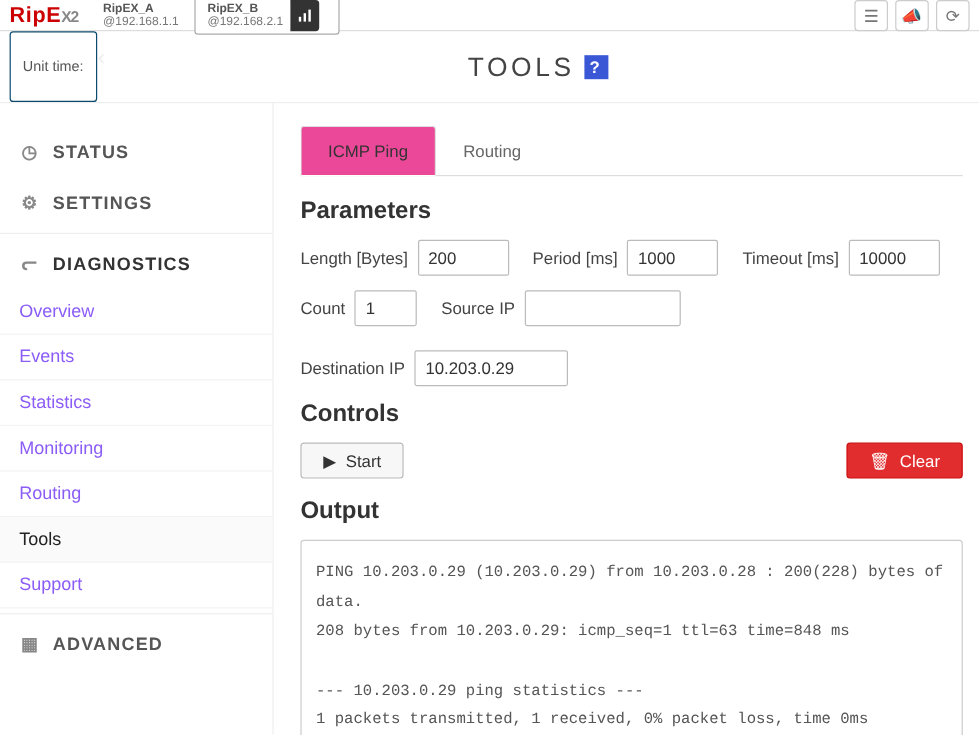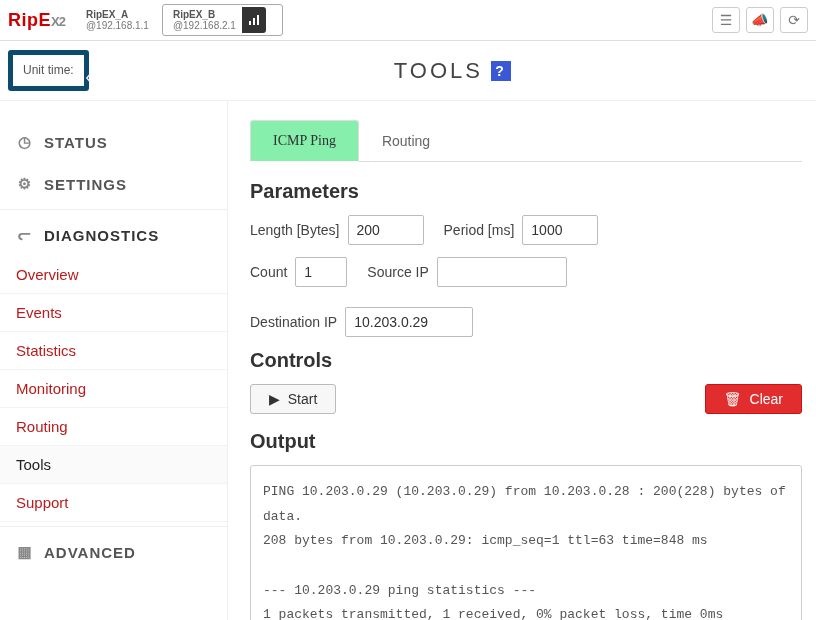--- a/index.html
+++ b/index.html
@@ -6,7 +6,7 @@
 body { font-family: "Segoe UI", Arial, sans-serif; font-size: 14px; color: #333; background: #fff; width: 816px; height: 620px; overflow: hidden; }
 
 
-.topbar { display: flex; align-items: center; height: 41px; border-bottom: 1px solid #ddd; padding: 0 8px; }
+.topbar { display: flex; align-items: center; height: 26px; border-bottom: 1px solid #ddd; padding: 0 8px; }
 .logo { font-weight: 700; font-size: 18px; letter-spacing: 0.5px; color: #c00; margin-right: 12px; }
 .logo .x2 { color: #888; font-size: 13px; font-weight: 600; letter-spacing: -1px; }
 .device-tab { display: flex; flex-direction: column; justify-content: center; padding: 2px 8px; font-size: 10px; line-height: 11px; border: 1px solid transparent; border-radius: 3px; margin-right: 4px; }

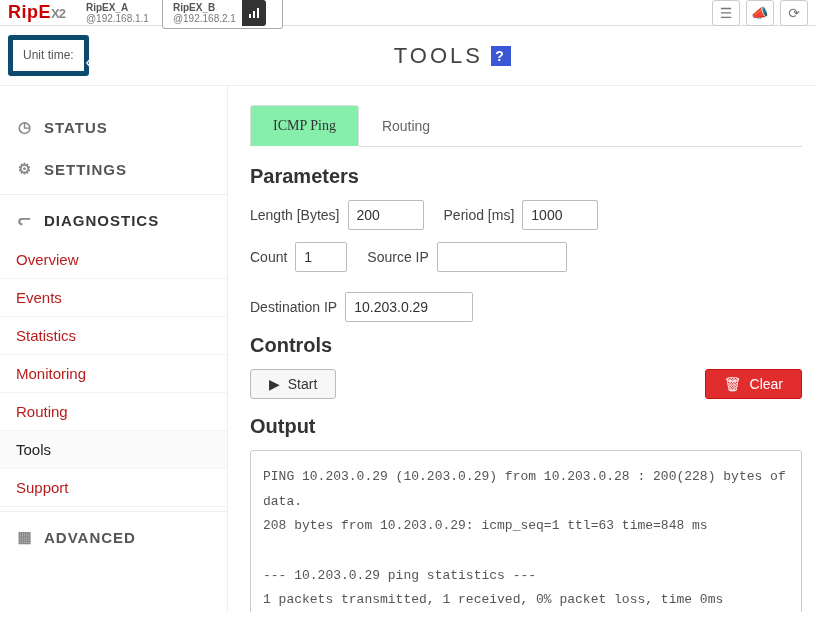--- a/index.html
+++ b/index.html
@@ -20,7 +20,7 @@
 
 
 .secondbar { display: flex; align-items: center; height: 60px; border-bottom: 1px solid #eee; }
-.time-box { border: 5px solid #0c4a6e; border-radius: 3px; margin: 0 0 0 8px; padding: 8px 10px; font-size: 12px; line-height: 15px; color: #555; position: relative; }
+.time-box { border: 1px solid #0c4a6e; border-radius: 3px; margin: 0 0 0 8px; padding: 21px 10px; font-size: 12px; line-height: 15px; color: #555; position: relative; }
 .time-box .collapse { position: absolute; right: -22px; top: 4px; width: 34px; height: 34px; border-radius: 50%; display: flex; align-items: center; justify-content: center; color: #eee; font-size: 20px; }
 .page-title-wrap { flex: 1; text-align: center; }
 .page-title { font-size: 22px; font-weight: 400; letter-spacing: 3px; color: #444; display: inline-flex; align-items: center; gap: 8px; }

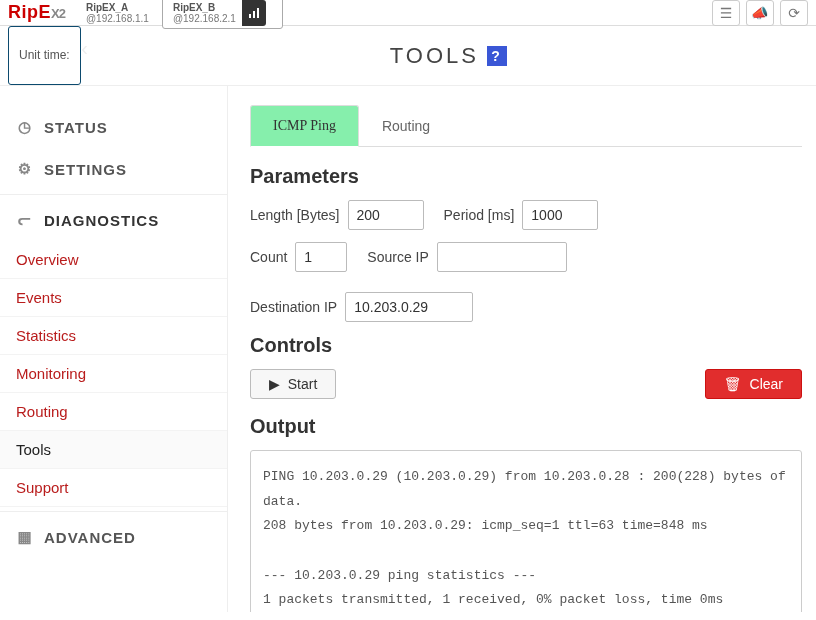--- a/index.html
+++ b/index.html
@@ -40,7 +40,7 @@
 .content { flex: 1; padding: 18px 14px 0 22px; overflow-y: auto; }
 .tabs { display: flex; border-bottom: 1px solid #ddd; margin-bottom: 18px; }
 .tab { padding: 12px 22px; font-size: 14px; color: #666; cursor: pointer; border: 1px solid transparent; position: relative; bottom: -1px; }
-.tab.active { border: 1px solid #ddd; border-bottom: 1px solid #fff; background: #86efac; color: #333; border-radius: 3px 3px 0 0; font-family: Liberation Serif, serif; }
+.tab.active { border: 1px solid #ddd; border-bottom: 1px solid #fff; background: #ec4899; color: #333; border-radius: 3px 3px 0 0; }
 
 h2 { font-size: 20px; font-weight: 700; color: #333; margin: 10px 0 12px; }
 .param-row { display: flex; flex-wrap: wrap; gap: 20px 20px; align-items: center; margin-bottom: 12px; }

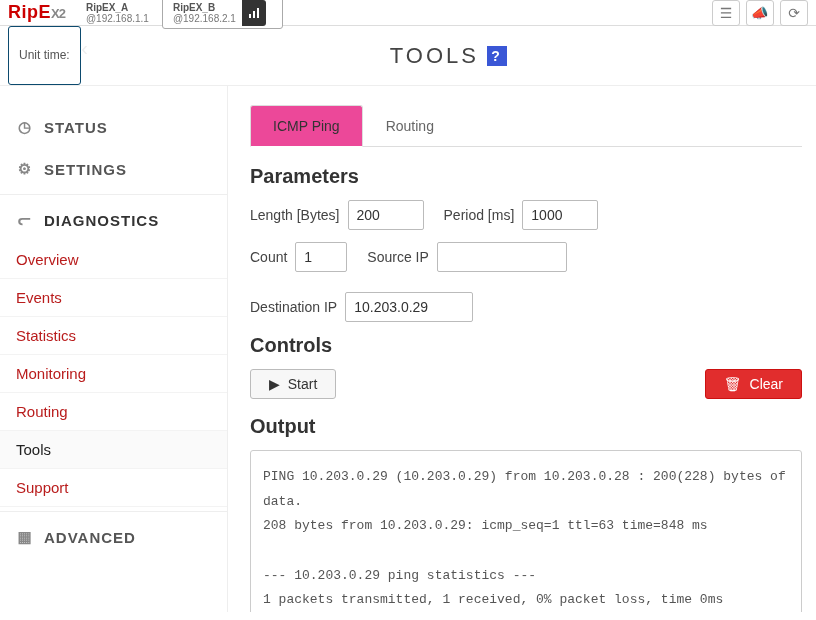--- a/index.html
+++ b/index.html
@@ -155,6 +155,10 @@
         <label>Period [ms]</label>
         <input class="w-small" value="1000" style="">
       </div>
+      <div class="field">
+        <label>Timeout [ms]</label>
+        <input class="w-small" value="10000" style="">
+      </div>
     </div>
     <div class="param-row">
       <div class="field">

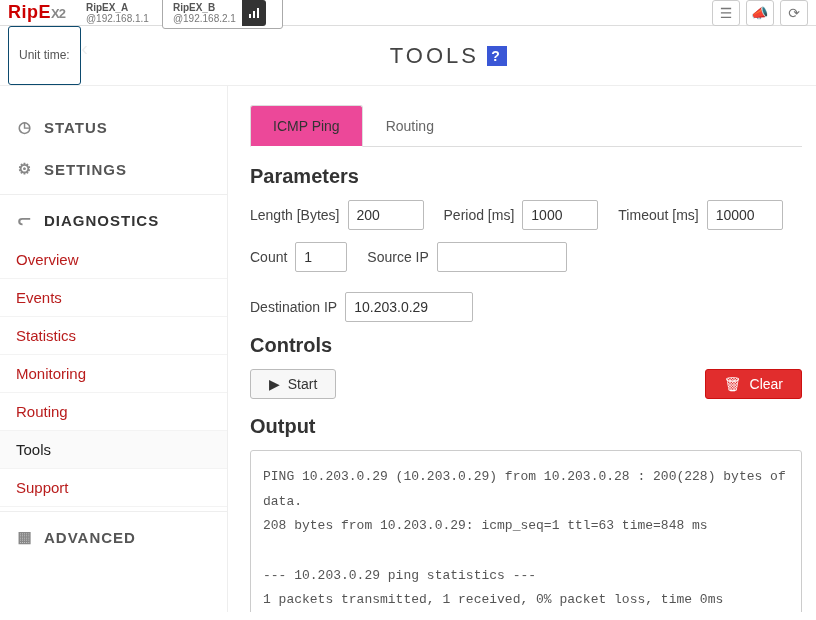--- a/index.html
+++ b/index.html
@@ -33,7 +33,7 @@
 .side-item .ico { width: 18px; text-align: center; color: #888; font-size: 15px; }
 .side-item.sect { font-weight: 600; color: #555; }
 .side-item.standout { font-weight: 700; color: #333; }
-.sub-item { padding: 10px 16px; font-size: 15px; color: #b91c1c; cursor: pointer; border-bottom: 1px solid #f3f3f3; }
+.sub-item { padding: 10px 16px; font-size: 15px; color: #8b5cf6; cursor: pointer; border-bottom: 1px solid #f3f3f3; }
 .sub-item.active { color: #222; font-weight: 500; background: #fafafa; }
 .sidebar hr { border: none; border-top: 1px solid #eee; margin: 4px 0; }
 

